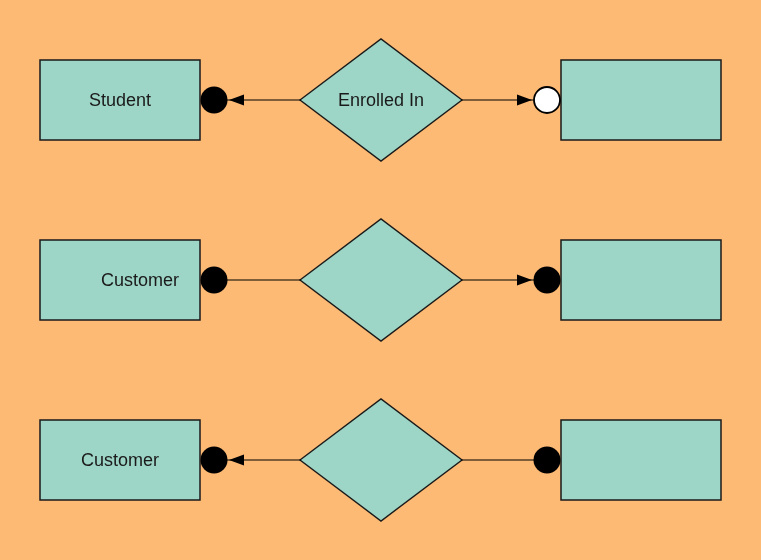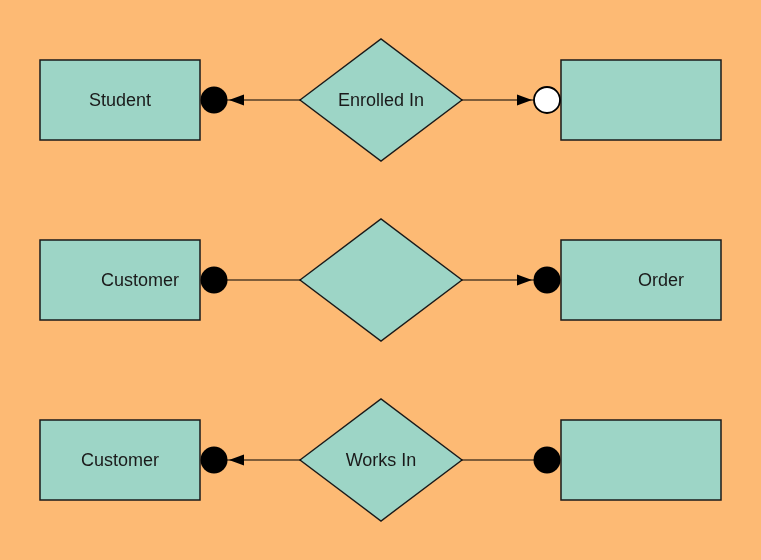--- a/index.html
+++ b/index.html
@@ -91,7 +91,6 @@
   <div class="label diamond-label x-mid y1">Enrolled In</div>
 
   <div class="label entity-label x-left y2">Customer</div>
-  <div class="label entity-label x-right y2">Order</div>
 
   <div class="label entity-label x-left y3">Customer</div>
   <div class="label diamond-label x-mid y3">Works In</div>

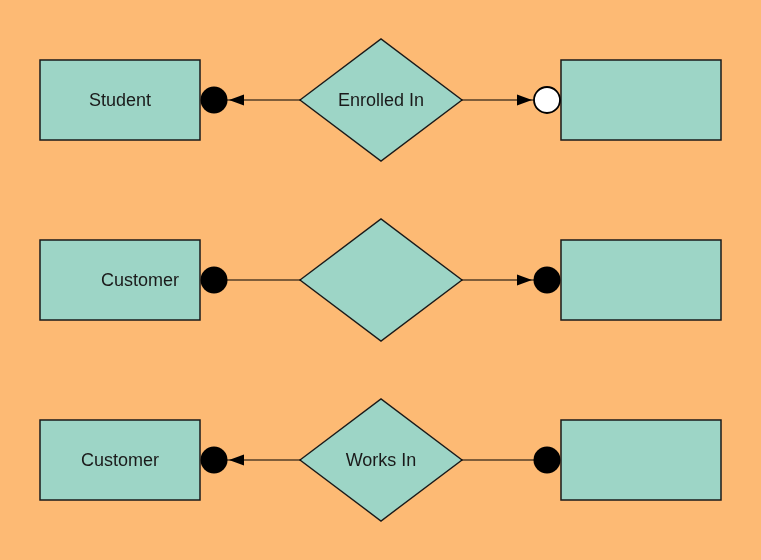--- a/index.html
+++ b/index.html
@@ -93,7 +93,6 @@
   <div class="label entity-label x-left y2">Customer</div>
 
   <div class="label entity-label x-left y3">Customer</div>
-  <div class="label diamond-label x-mid y3">Works In</div>
 
 </div>
 

